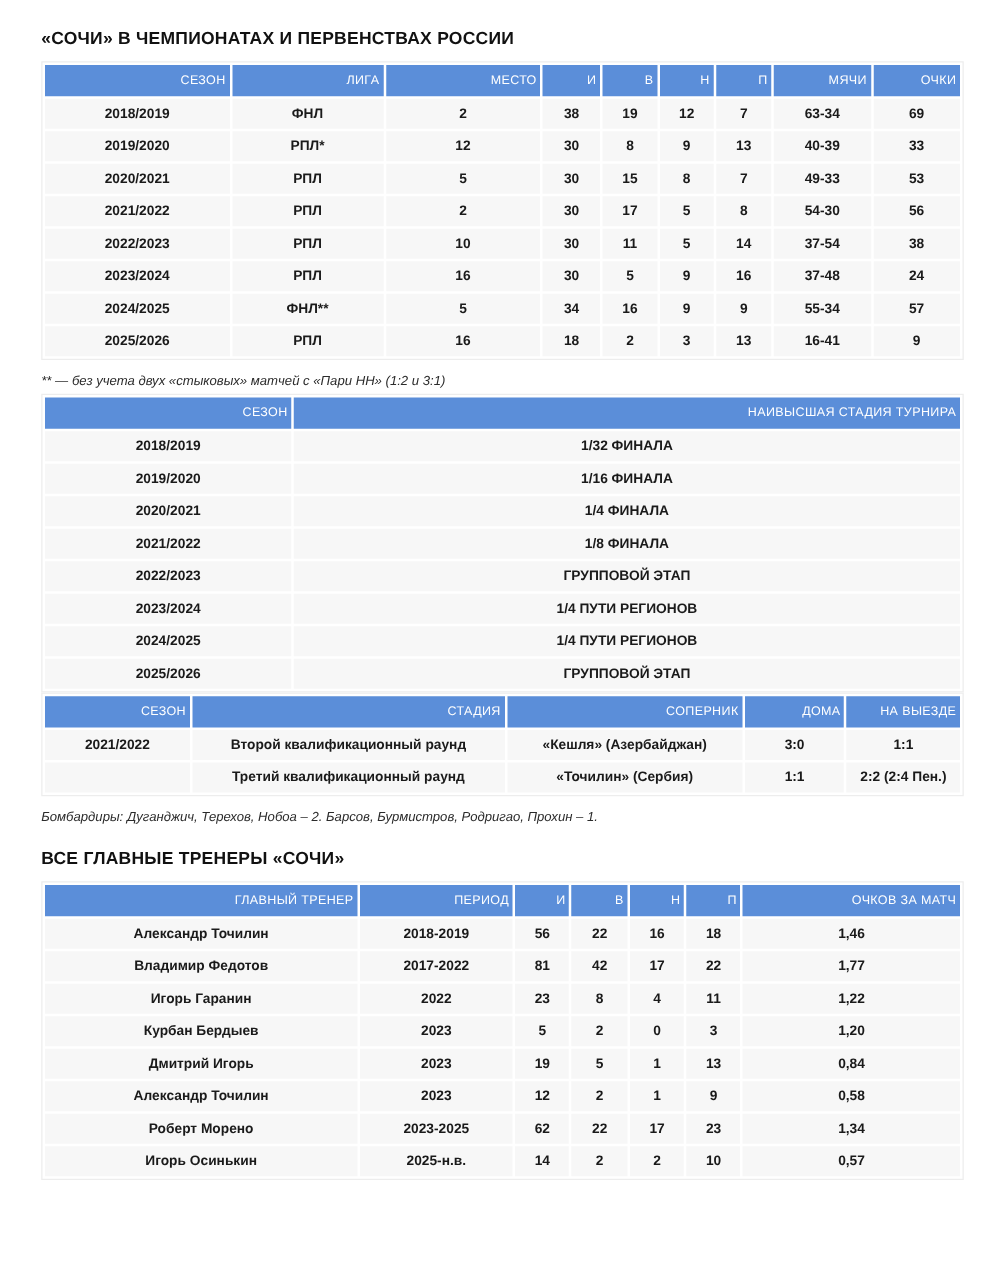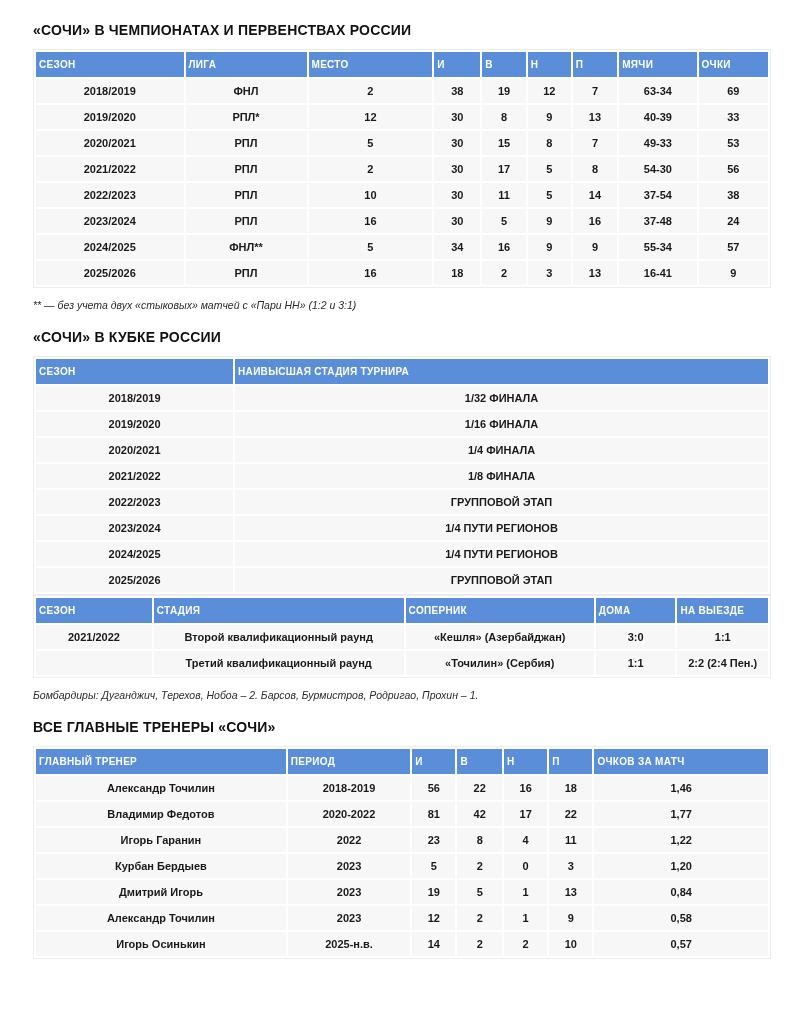--- a/index.html
+++ b/index.html
@@ -41,8 +41,8 @@
     background:var(--header-bg);
     color:var(--header-text);
     font-size:10px;
-    font-weight:bold;
-    text-align:left;
+    font-weight:normal;
+    text-align:right;
     padding:7px 3px;
     letter-spacing:.3px;
     text-transform:uppercase;

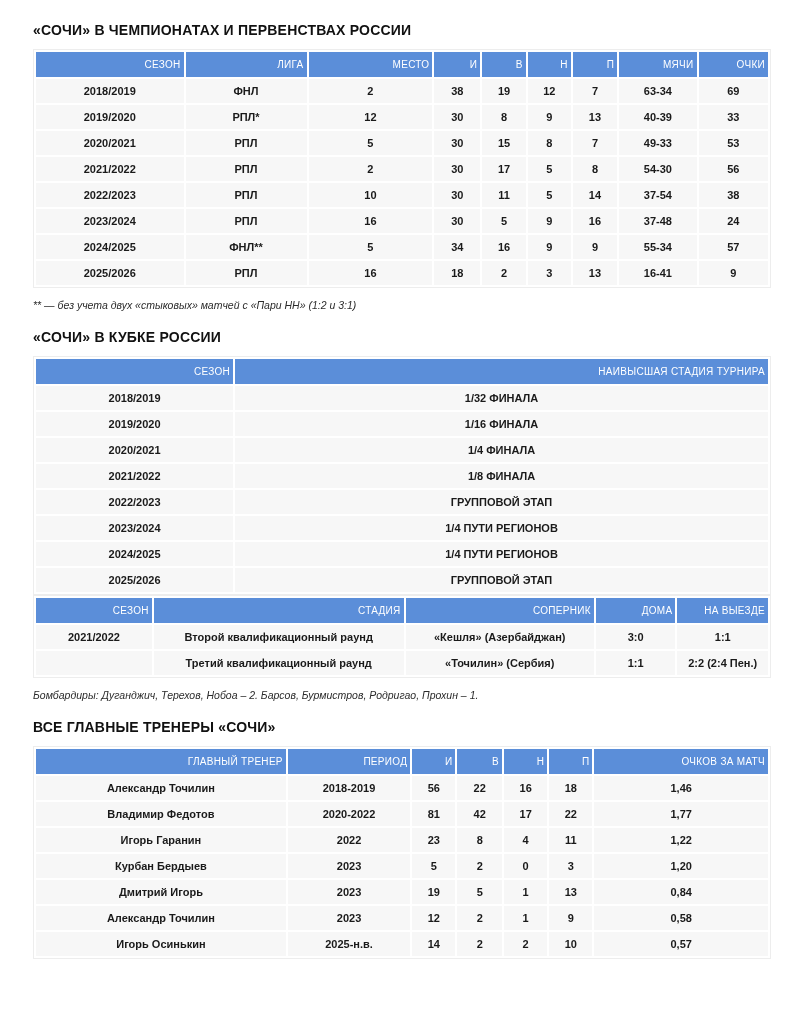--- a/index.html
+++ b/index.html
@@ -198,7 +198,6 @@
   </section>
 
   <section>
-    <h2 class="section-title">«СОЧИ» В КУБКЕ РОССИИ</h2>
     <table>
         <colgroup>
           <col style="width: 27%;">

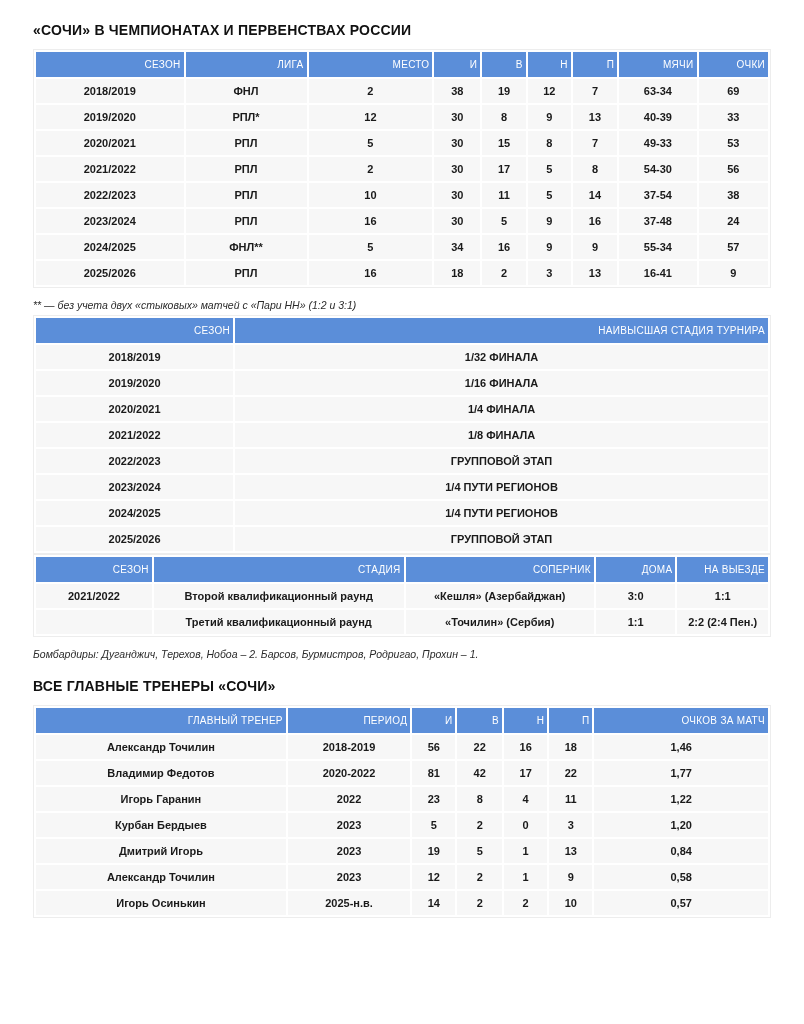--- a/index.html
+++ b/index.html
@@ -321,7 +321,7 @@
           </tr>
           <tr>
             <td>Владимир Федотов</td>
-            <td>2020-2022</td>
+            <td>2017-2022</td>
             <td>81</td>
             <td>42</td>
             <td>17</td>

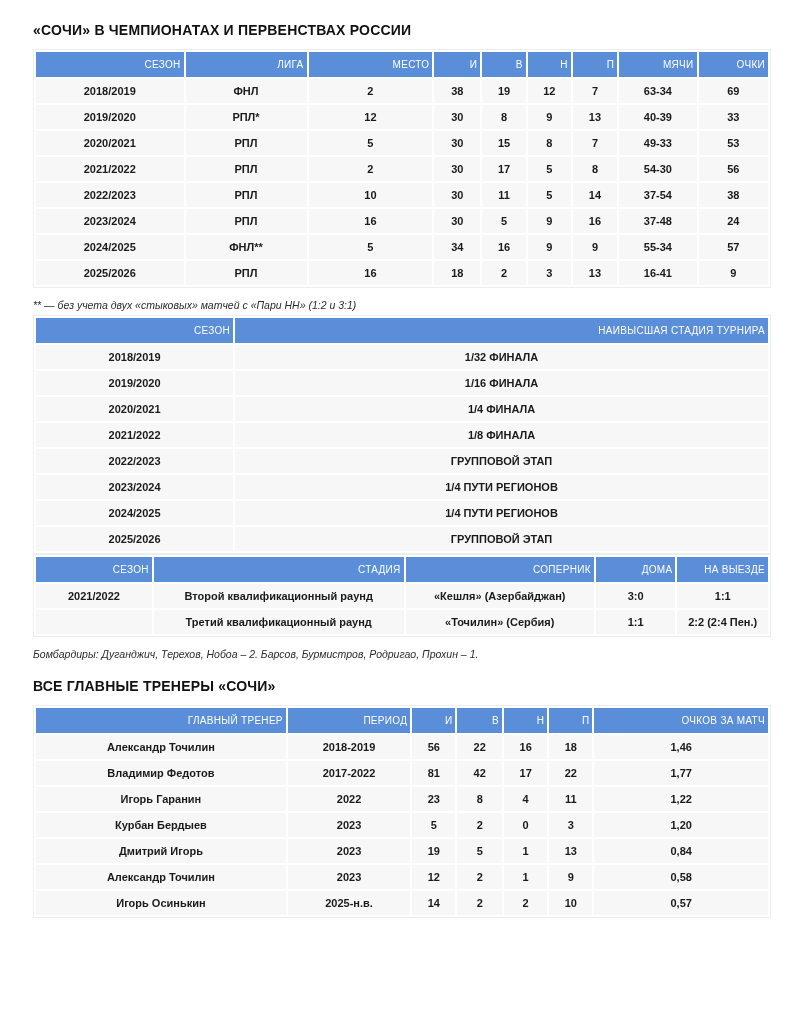--- a/index.html
+++ b/index.html
@@ -365,6 +365,15 @@
             <td>0,58</td>
           </tr>
           <tr>
+            <td>Роберт Морено</td>
+            <td>2023-2025</td>
+            <td>62</td>
+            <td>22</td>
+            <td>17</td>
+            <td>23</td>
+            <td>1,34</td>
+          </tr>
+          <tr>
             <td>Игорь Осинькин</td>
             <td>2025-н.в.</td>
             <td>14</td>

